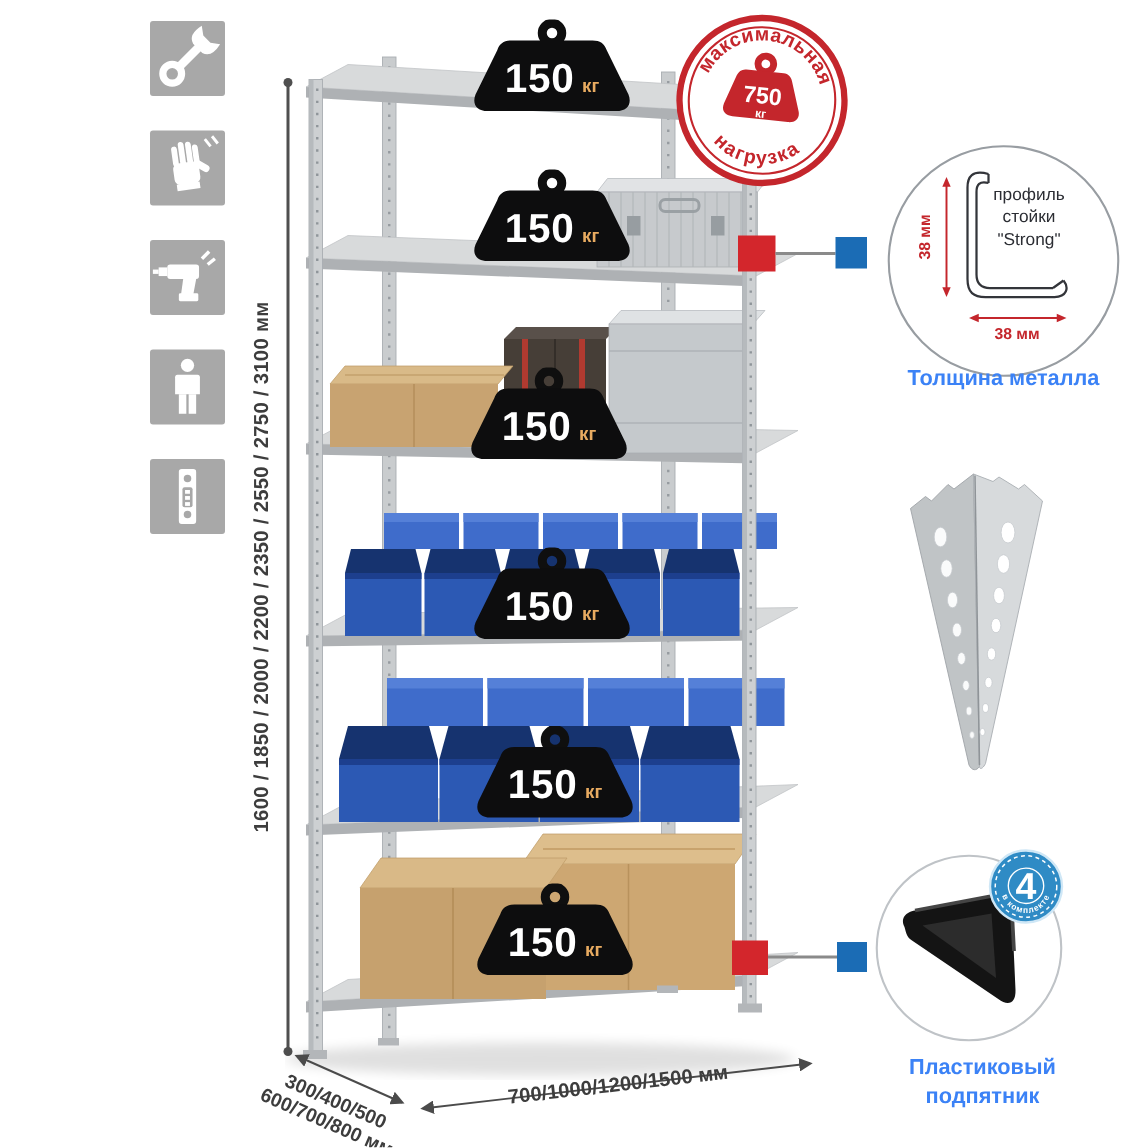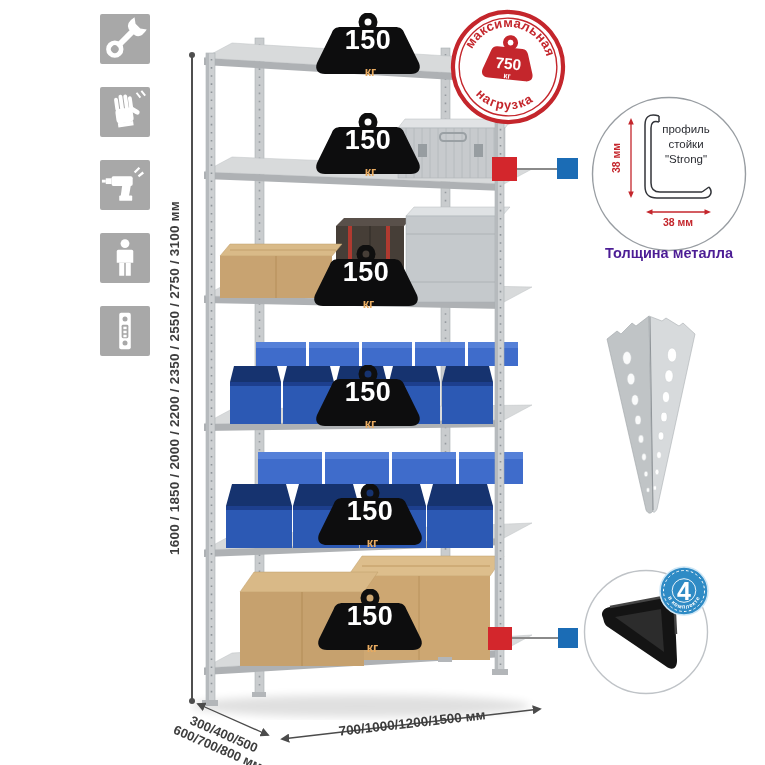--- a/index.html
+++ b/index.html
@@ -18,7 +18,7 @@
   
   .weight-badge{position:absolute;width:116px;height:62px;}
   .weight-badge svg{position:absolute;left:0;top:0;}
-  .wb-label{position:absolute;left:0;right:0;top:20px;height:38px;display:flex;align-items:center;justify-content:center;flex-direction:column;}
+  .wb-label{position:absolute;left:0;right:0;top:20px;height:38px;display:flex;align-items:center;justify-content:center;}
   .wb-val{font-size:27px;font-weight:bold;color:#ffffff;letter-spacing:.5px;}
   .wb-unit{font-size:12.5px;font-weight:bold;color:#e8ab61;margin-left:5px;margin-top:9px;}
   

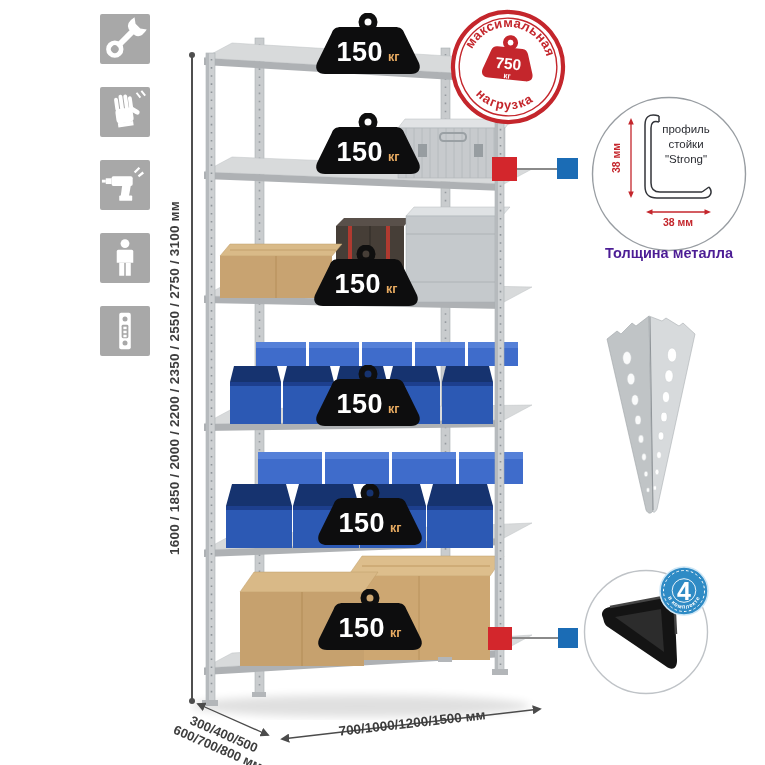--- a/index.html
+++ b/index.html
@@ -30,7 +30,7 @@
   .callout-line{position:absolute;height:2px;background:#8a8a8a;}
   
   .detail-caption{position:absolute;transform:translate(-50%,-50%);text-align:center;
-      font-size:14.5px;font-weight:bold;color:#4c1d95;line-height:19px;white-space:nowrap;}
+      font-size:14.5px;font-weight:bold;color:#3b82f6;line-height:19px;white-space:nowrap;}
   .dim-label{position:absolute;text-align:center;font-size:13px;font-weight:bold;color:#3d3d3d;
       line-height:15px;white-space:nowrap;}
 </style>

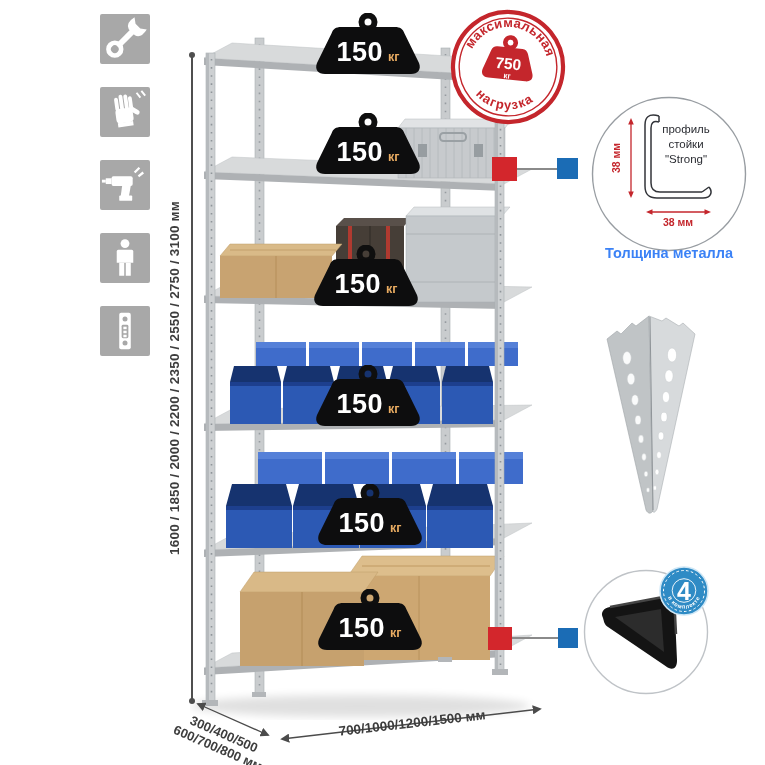--- a/index.html
+++ b/index.html
@@ -400,6 +400,10 @@
       <text font-size="5.6" font-weight="bold" fill="#fff" letter-spacing="0.7"><textPath href="#footArc" startOffset="50%" text-anchor="middle">в комплекте</textPath></text>
     </g>
   </svg>
+  <div class="detail-caption" style="left:655px;top:722px">
+    <span style="display:block">Пластиковый</span>
+    <span style="display:block">подпятник</span>
+  </div>
 
   <svg class="abs" style="left:150px;top:692px" width="400" height="72" viewBox="0 0 400 72">
     <defs>

